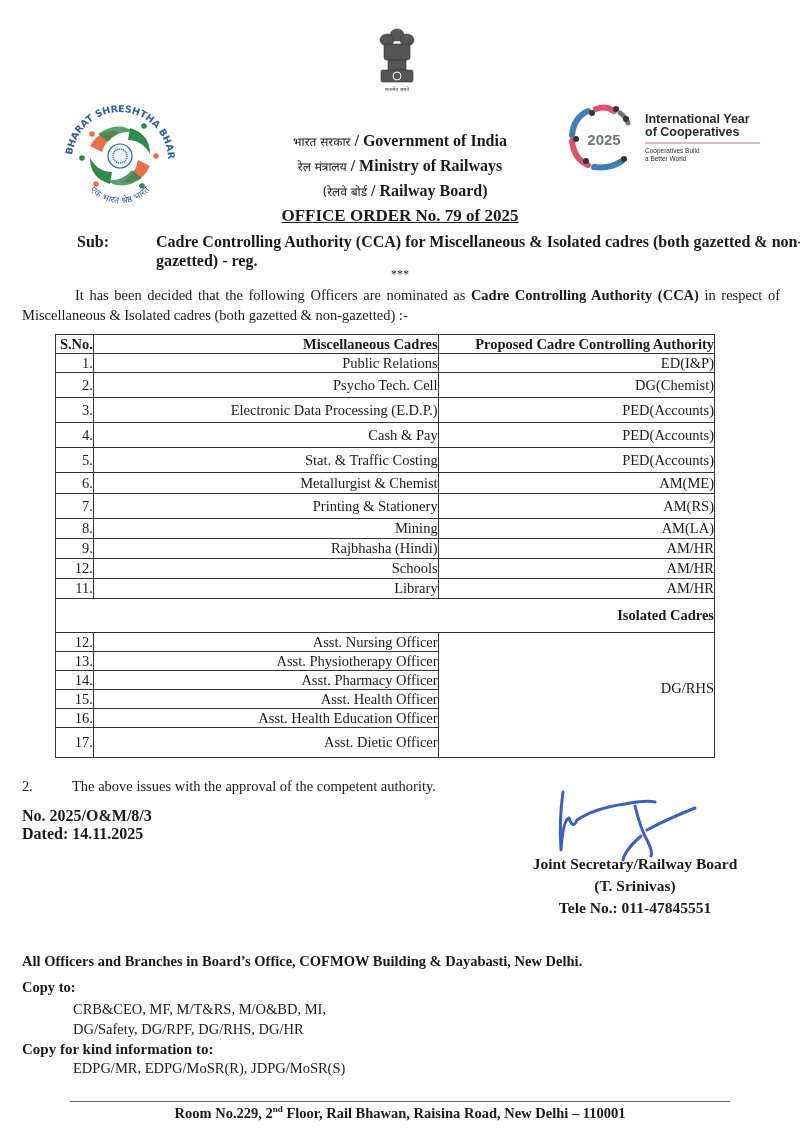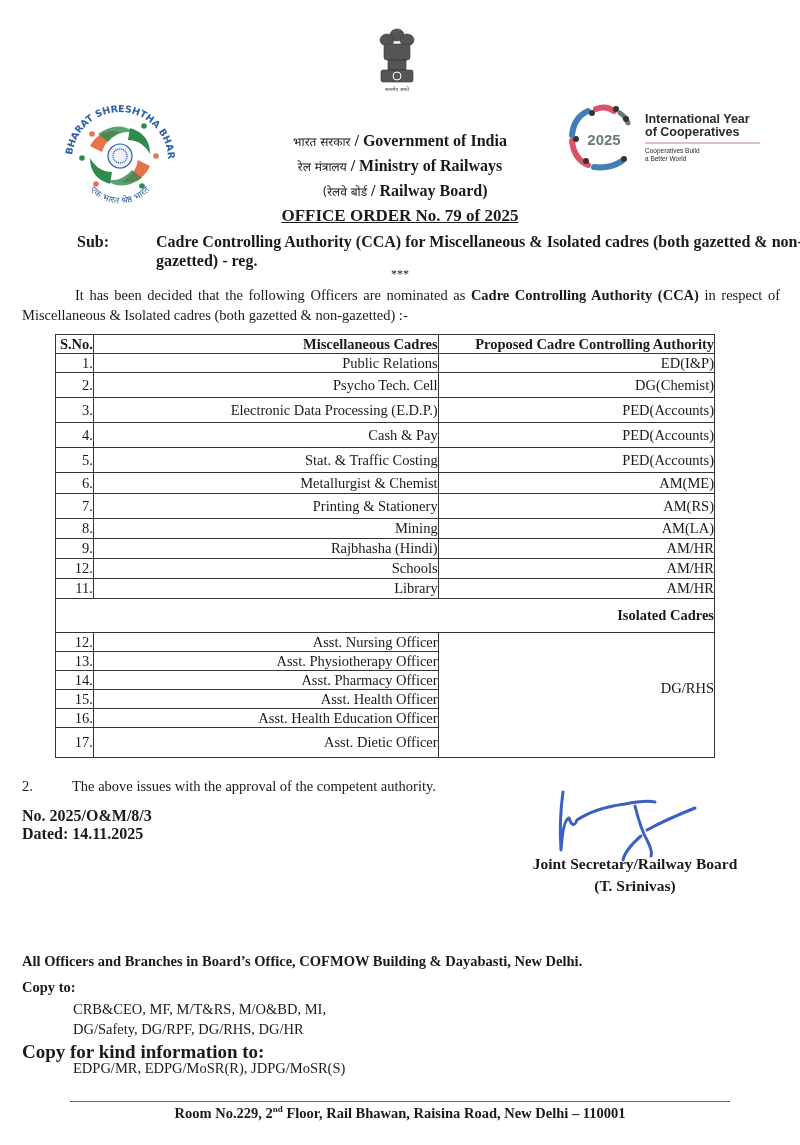--- a/index.html
+++ b/index.html
@@ -266,6 +266,7 @@
 <div class="abs signatory">
   <div>Joint Secretary/Railway Board</div>
   <div>(T. Srinivas)</div>
+  <div>Tele No.: 011-47845551</div>
 </div>
 
 <div class="abs distribution">All Officers and Branches in Board’s Office, COFMOW Building &amp; Dayabasti, New Delhi.</div>

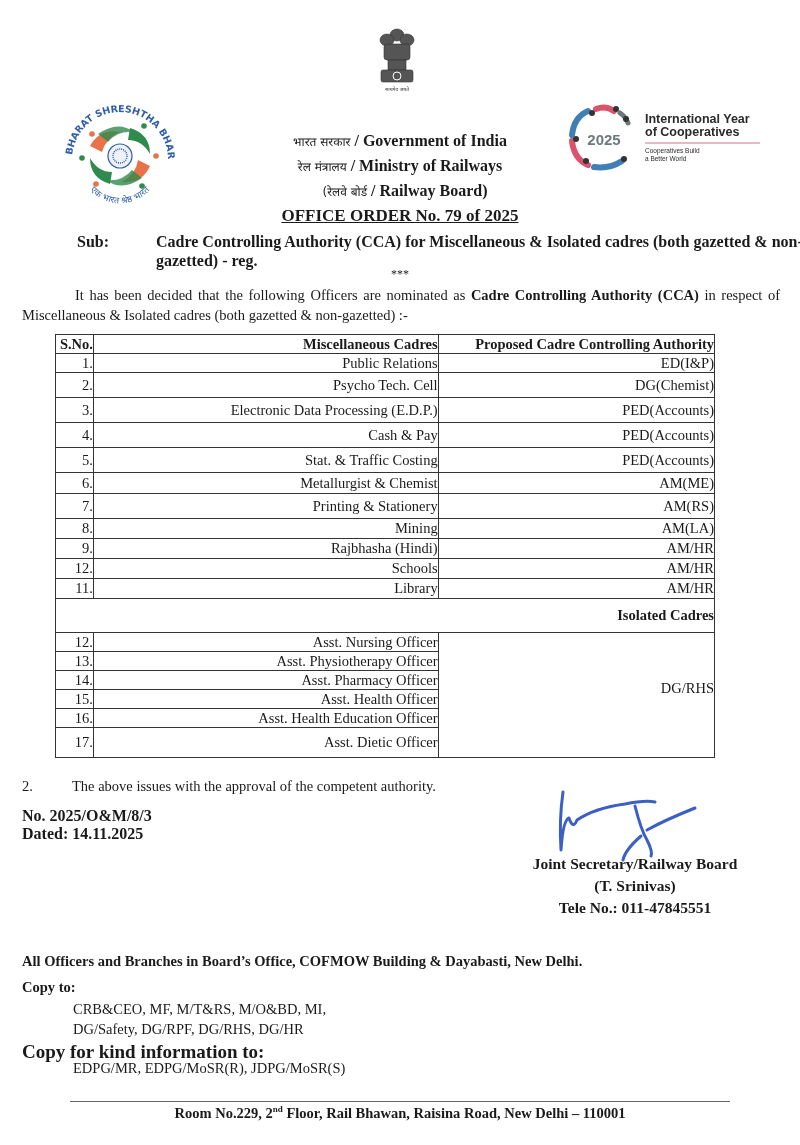--- a/index.html
+++ b/index.html
@@ -47,7 +47,7 @@
   .distribution { left:22px; top:953px; font-size:14.5px; font-weight:bold;font-family:Liberation Serif, serif; }
   .copy-to { left:22px; top:979px; font-size:14.5px; font-weight:bold; }
   .copy-list { left:73px; top:999px; font-size:14.5px; line-height:20px; }
-  .copy-info { left:22px; top:1041px; font-size:19px; font-weight:bold; }
+  .copy-info { left:22px; top:1041px; font-size:15px; font-weight:bold; }
   .copy-info-list { left:73px; top:1060px; font-size:14.5px; }
 
   .footer-rule { left:70px; top:1101px; width:660px; height:0; border-top:1.5px solid #666; }

